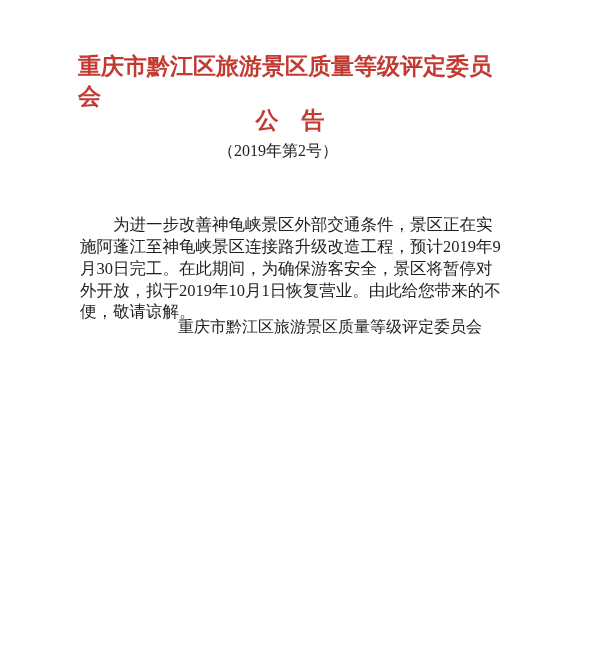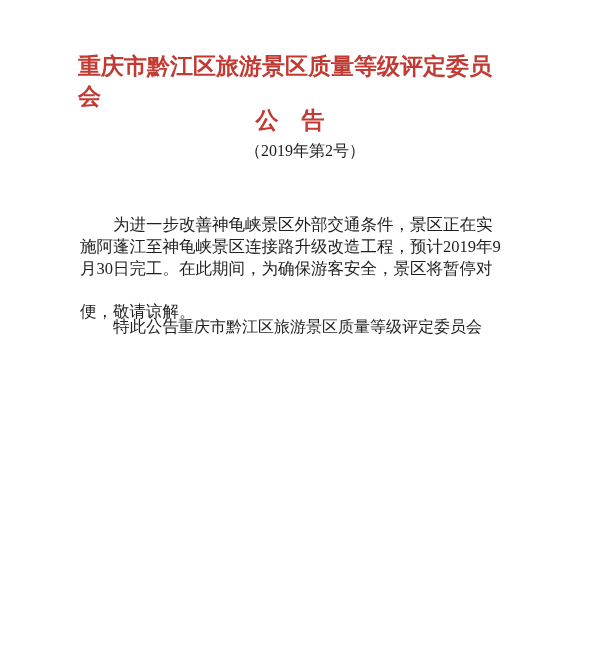--- a/index.html
+++ b/index.html
@@ -44,7 +44,7 @@
   }
   .doc-number {
     position: absolute;
-    left: 95px;
+    left: 68px;
     top: 140px;
     width: 420px;
     text-align: center;

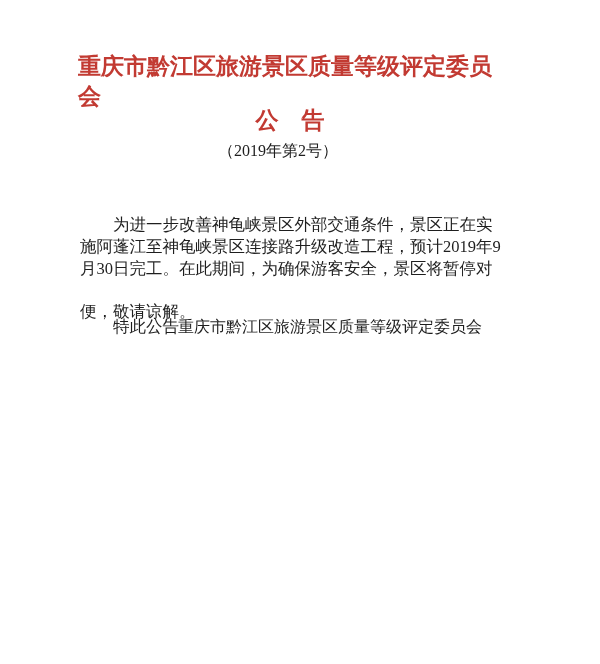--- a/index.html
+++ b/index.html
@@ -107,6 +107,7 @@
   <div class="body-line bl1 indent-2em">为进一步改善神龟峡景区外部交通条件，景区正在实</div>
   <div class="body-line bl2">施阿蓬江至神龟峡景区连接路升级改造工程，预计2019年9</div>
   <div class="body-line bl3">月30日完工。在此期间，为确保游客安全，景区将暂停对</div>
+  <div class="body-line bl4">外开放，拟于2019年10月1日恢复营业。由此给您带来的不</div>
   <div class="body-line bl5">便，敬请谅解。</div>
 
   <div class="body-line bl-closing indent-2em">特此公告</div>

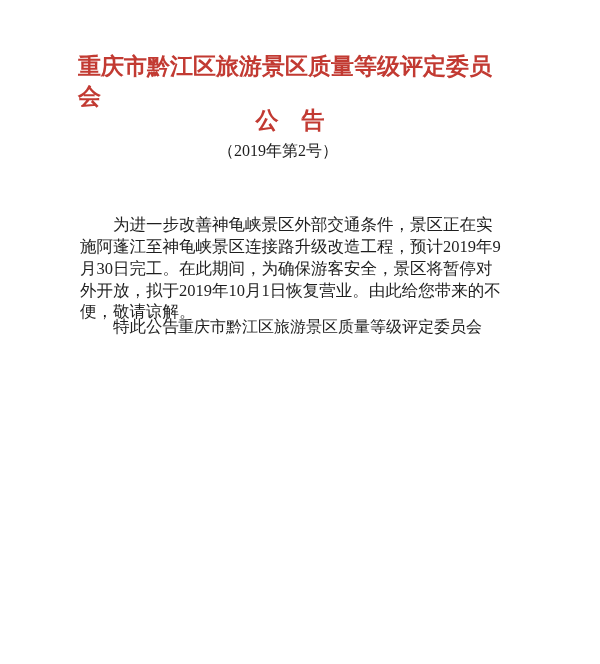--- a/index.html
+++ b/index.html
@@ -110,7 +110,6 @@
   <div class="body-line bl4">外开放，拟于2019年10月1日恢复营业。由此给您带来的不</div>
   <div class="body-line bl5">便，敬请谅解。</div>
 
-  <div class="body-line bl-closing indent-2em">特此公告</div>
 
   <div class="sig-org">重庆市黔江区旅游景区质量等级评定委员会</div>
 

